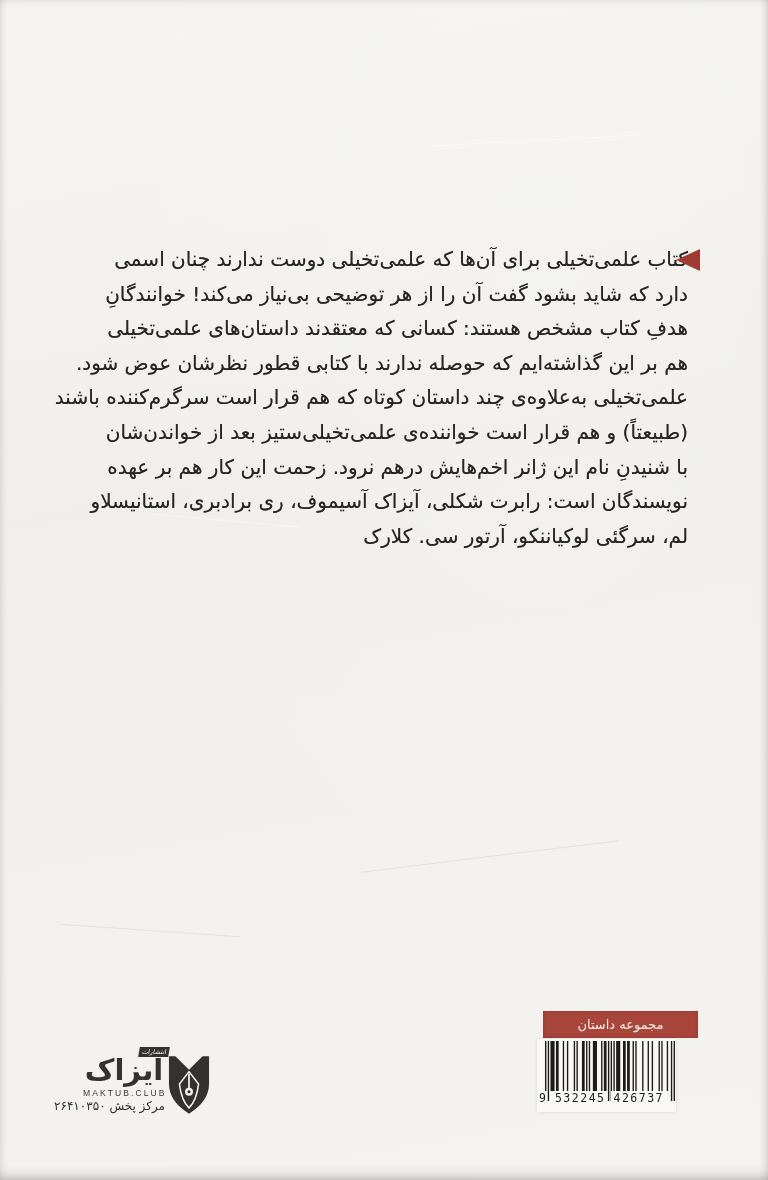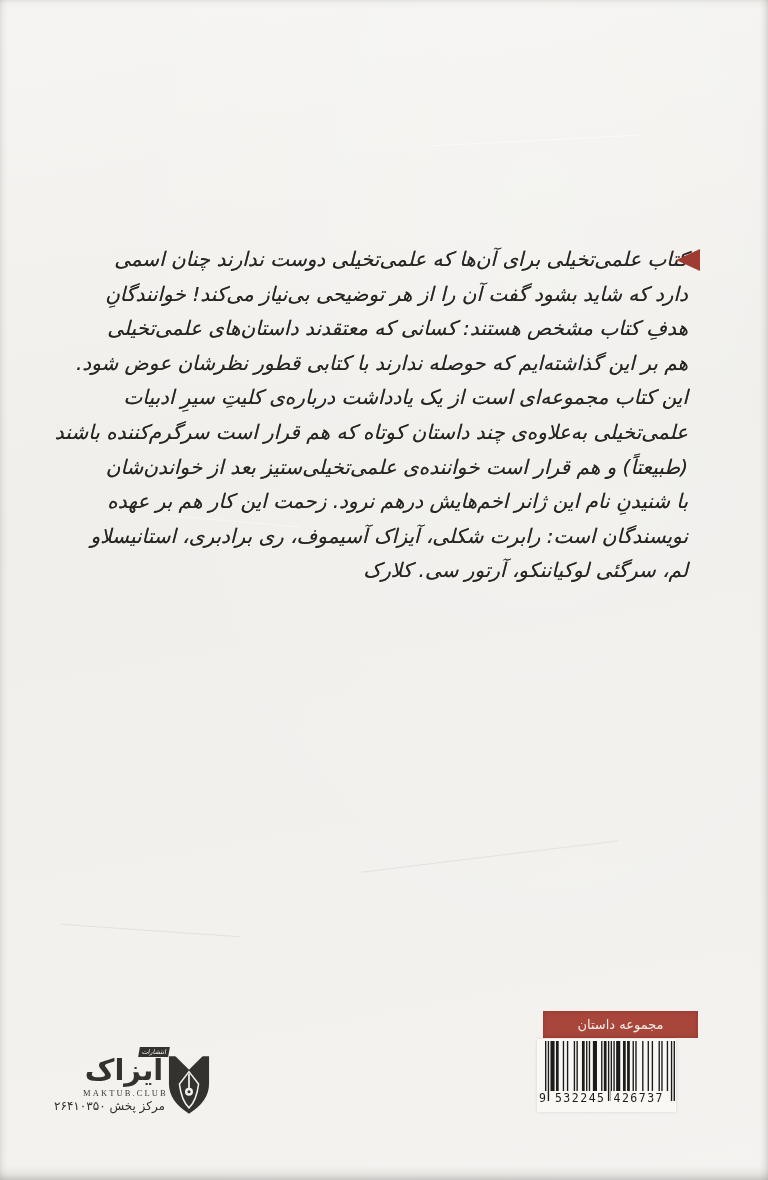--- a/index.html
+++ b/index.html
@@ -52,7 +52,6 @@
     text-align-last:justify;
     -moz-text-align-last:justify;
     white-space:nowrap;
-    font-style:italic;
   }
   .blurb .line.last { text-align-last:right; -moz-text-align-last:right; }
   .bullet {

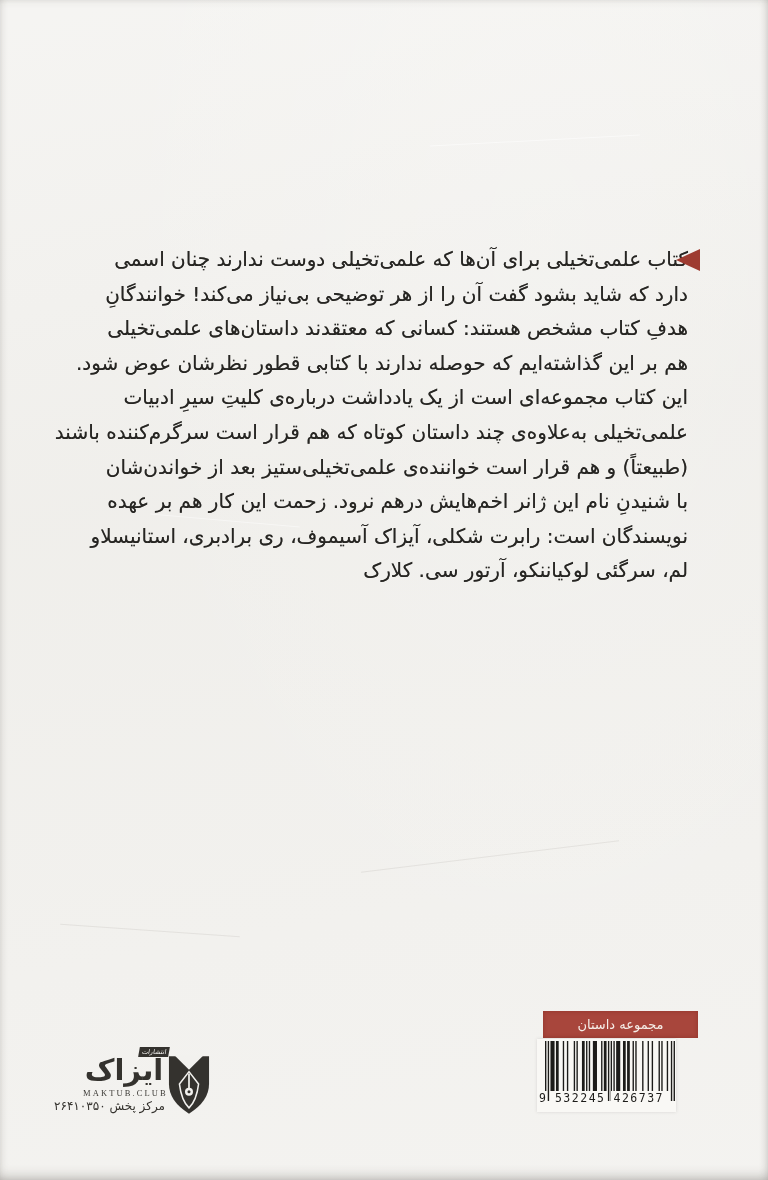--- a/index.html
+++ b/index.html
@@ -146,7 +146,6 @@
   <div class="line">دارد که شاید بشود گفت آن را از هر توضیحی بی‌نیاز می‌کند! خوانندگانِ</div>
   <div class="line">هدفِ کتاب مشخص هستند: کسانی که معتقدند داستان‌های علمی‌تخیلی</div>
   <div class="line">هم بر این گذاشته‌ایم که حوصله ندارند با کتابی قطور نظرشان عوض شود.</div>
-  <div class="line">این کتاب مجموعه‌ای است از یک یادداشت درباره‌ی کلیتِ سیرِ ادبیات</div>
   <div class="line">علمی‌تخیلی به‌علاوه‌ی چند داستان کوتاه که هم قرار است سرگرم‌کننده باشند</div>
   <div class="line">(طبیعتاً) و هم قرار است خواننده‌ی علمی‌تخیلی‌ستیز بعد از خواندن‌شان</div>
   <div class="line">با شنیدنِ نام این ژانر اخم‌هایش درهم نرود. زحمت این کار هم بر عهده</div>

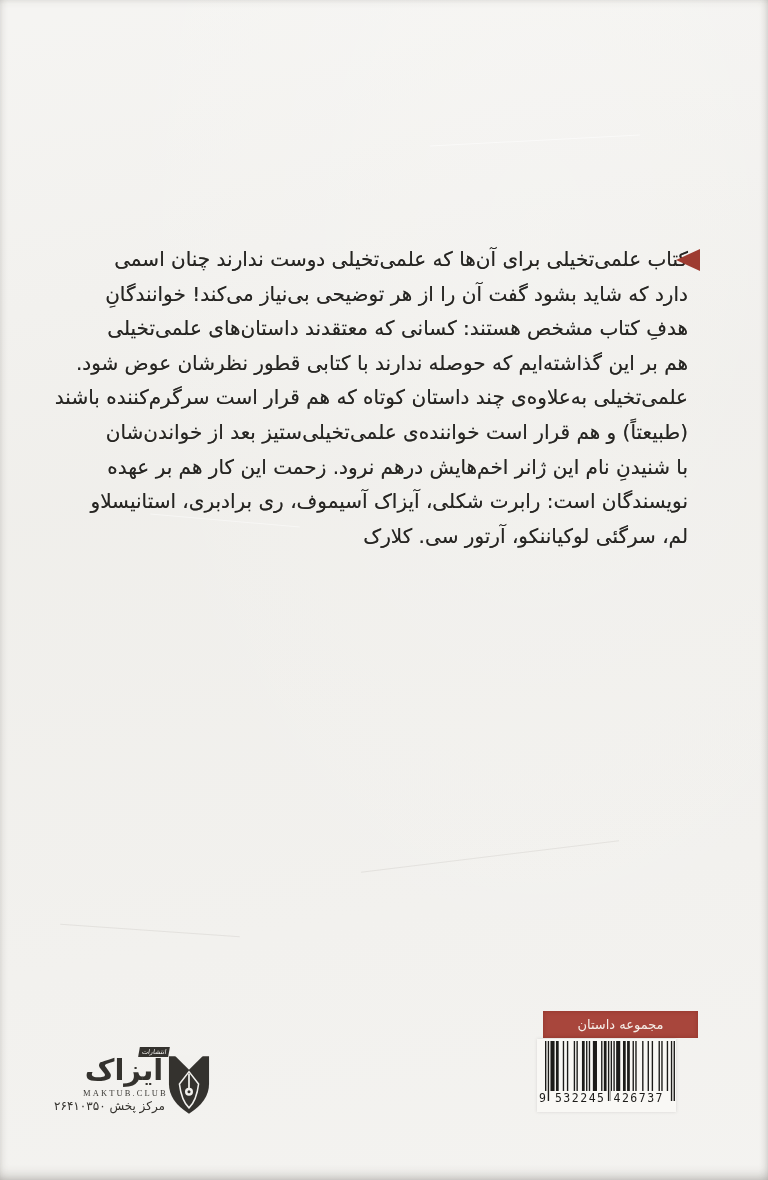--- a/index.html
+++ b/index.html
@@ -116,7 +116,7 @@
     direction:rtl; white-space:nowrap;
   }
   .pub-site {
-    font-family:Liberation Serif, serif;
+    font-family:Liberation Sans, sans-serif;
     font-size:8.5px; letter-spacing:2.1px; color:#3c3a36;
     margin-top:1px; white-space:nowrap;
   }

